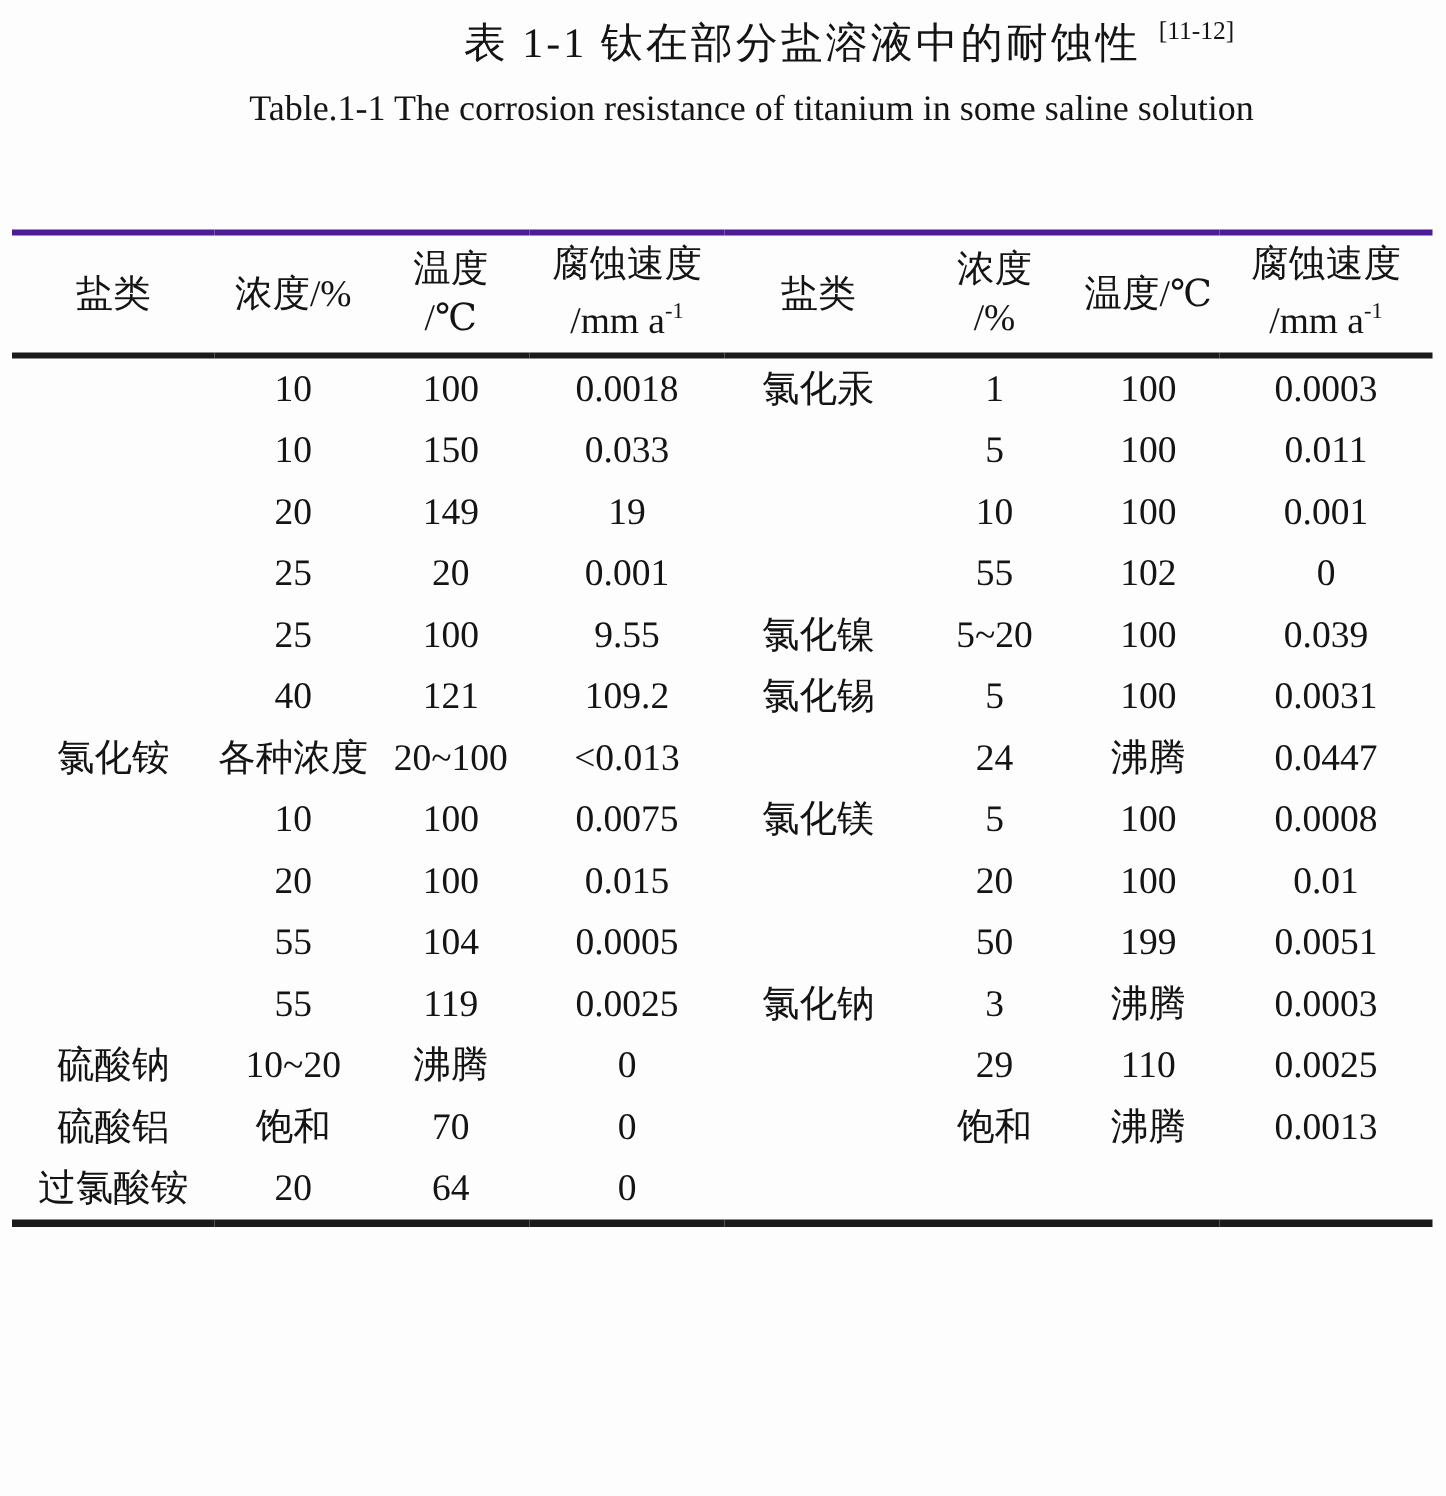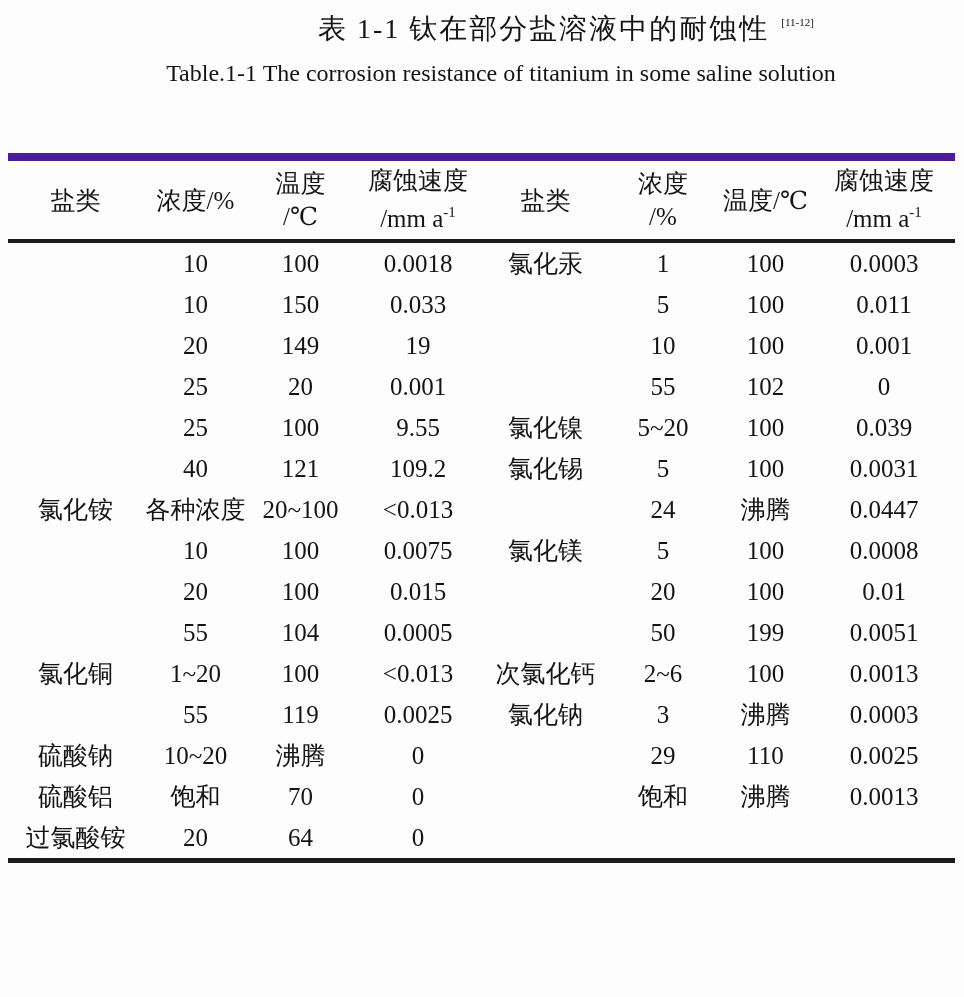--- a/index.html
+++ b/index.html
@@ -19,7 +19,7 @@
     white-space:nowrap;
   }
   .caption-zh sup{
-    font-size:11px;
+    font-size:17px;
     letter-spacing:0;
     vertical-align:super;
     position:relative;top:-2px;margin-left:12px;

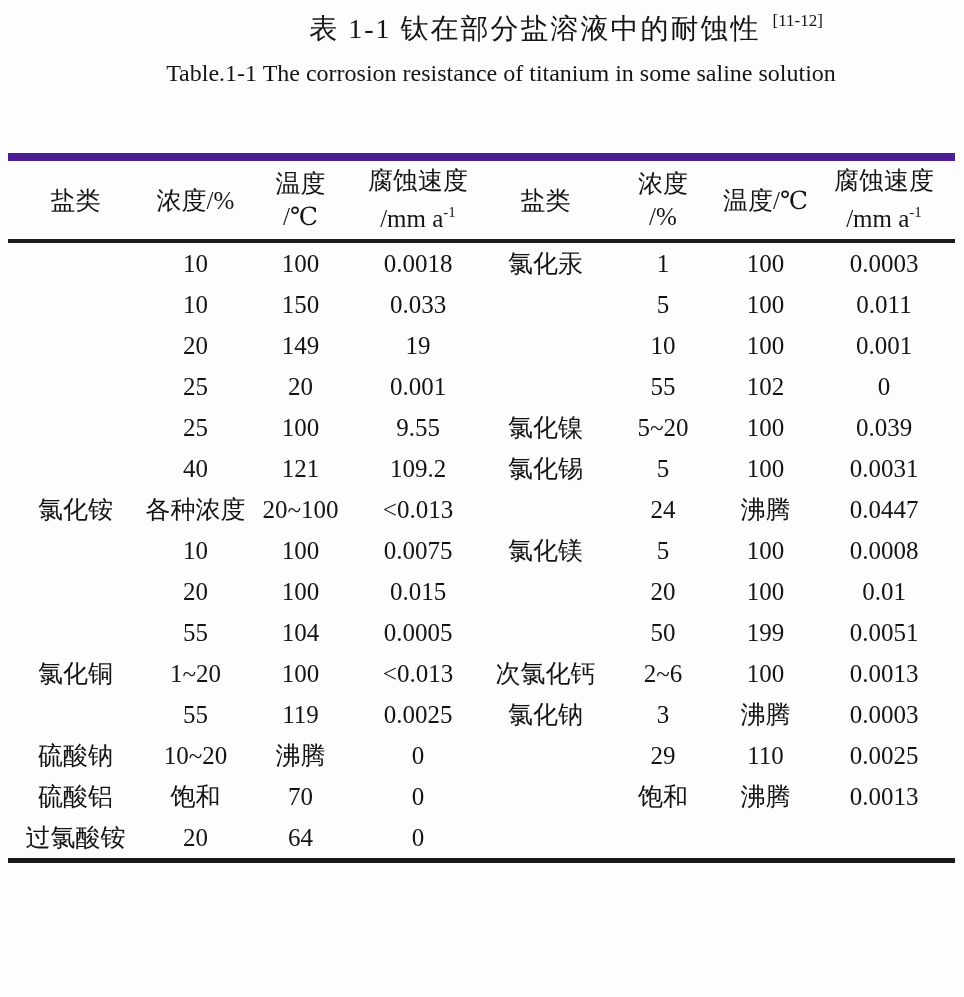--- a/index.html
+++ b/index.html
@@ -36,7 +36,7 @@
     table-layout:fixed;
     width:947px;
     margin:66px 0 0 8px;
-    border-top:8px solid #4c1d95;
+    border-top:4px solid #4c1d95;
     border-bottom:5px solid #1a1a1a;
   }
   col.c1{width:135px;} col.c2{width:105px;} col.c3{width:105px;} col.c4{width:130px;}

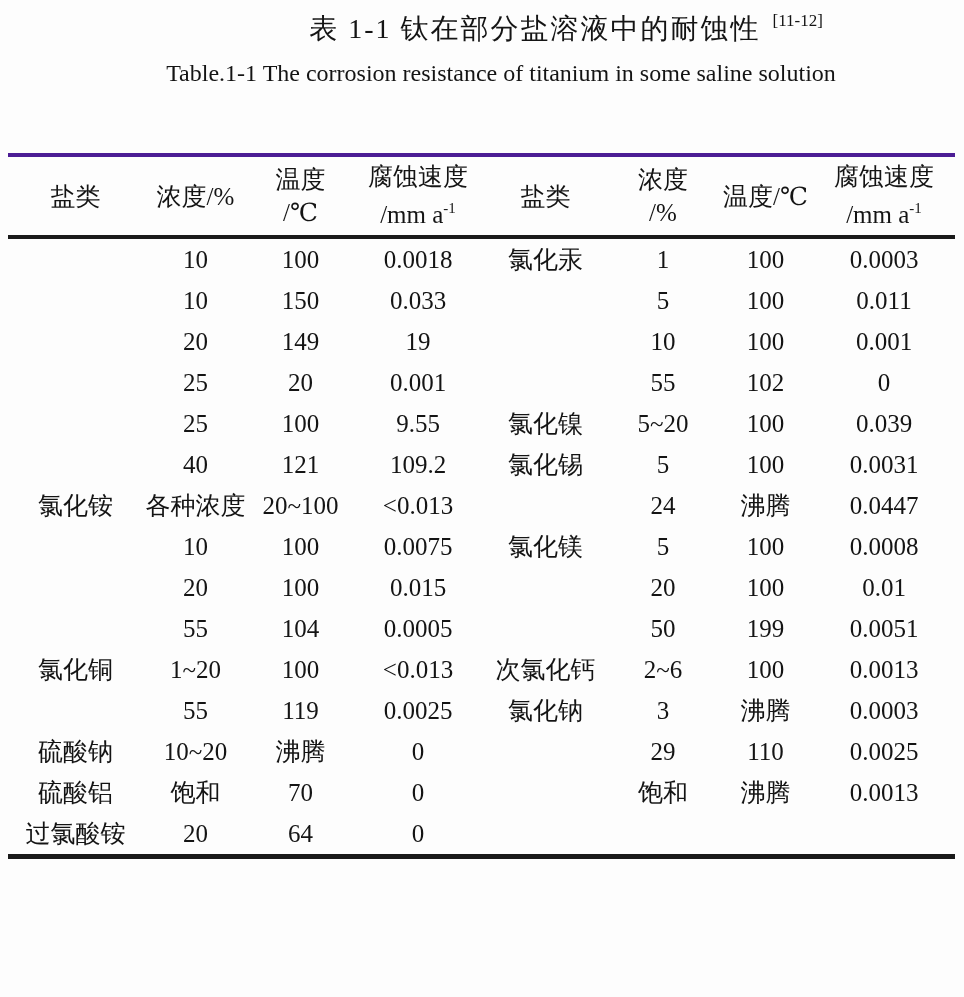--- a/index.html
+++ b/index.html
@@ -222,16 +222,6 @@
           <td>0.0051</td>
         </tr>
         <tr>
-          <td>氯化铜</td>
-          <td>1~20</td>
-          <td>100</td>
-          <td>&lt;0.013</td>
-          <td>次氯化钙</td>
-          <td>2~6</td>
-          <td>100</td>
-          <td>0.0013</td>
-        </tr>
-        <tr>
           <td></td>
           <td>55</td>
           <td>119</td>

